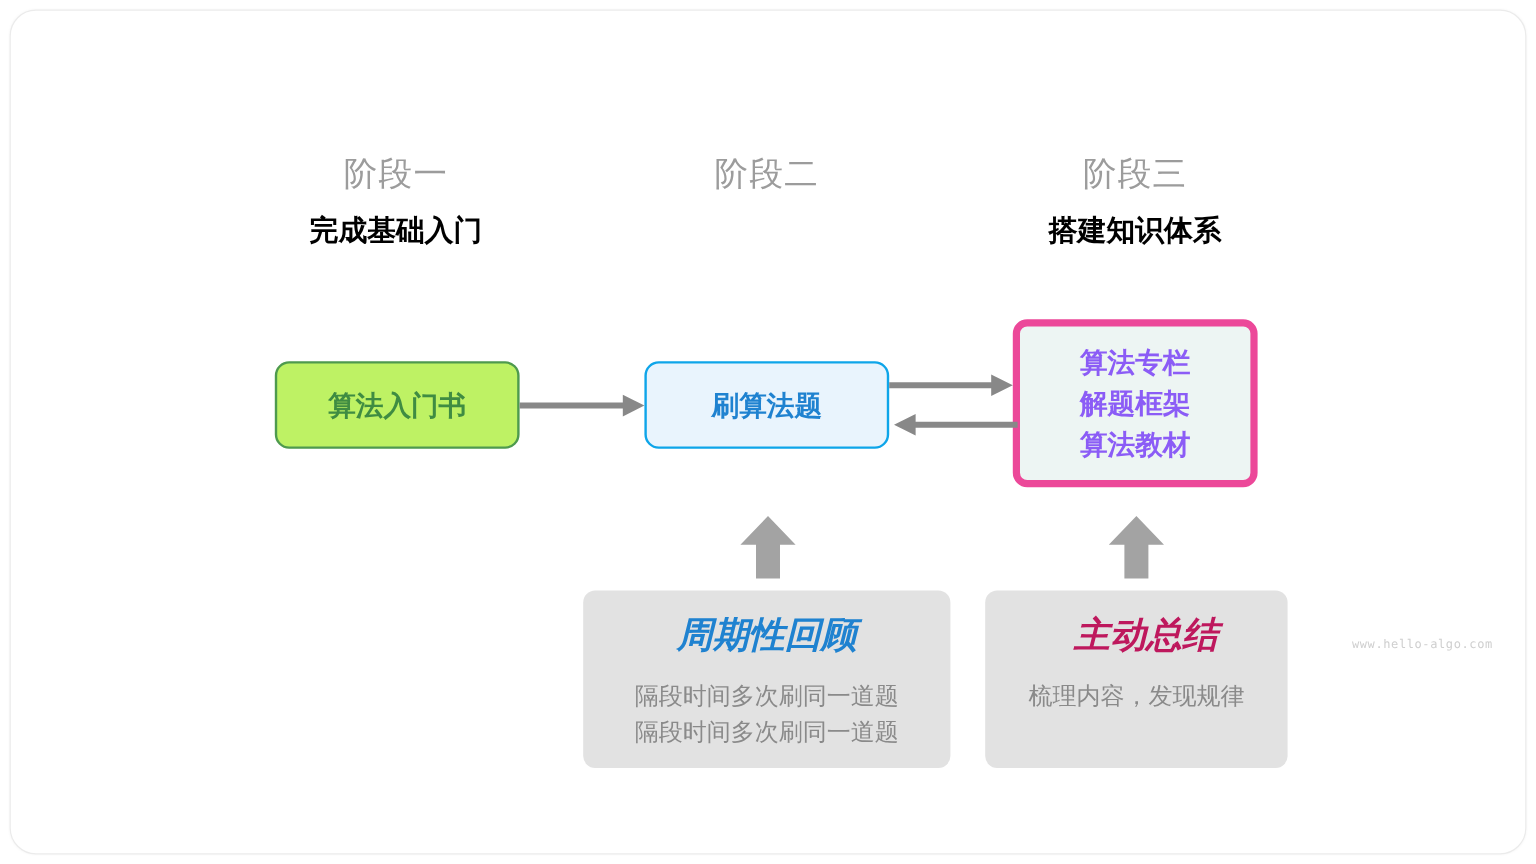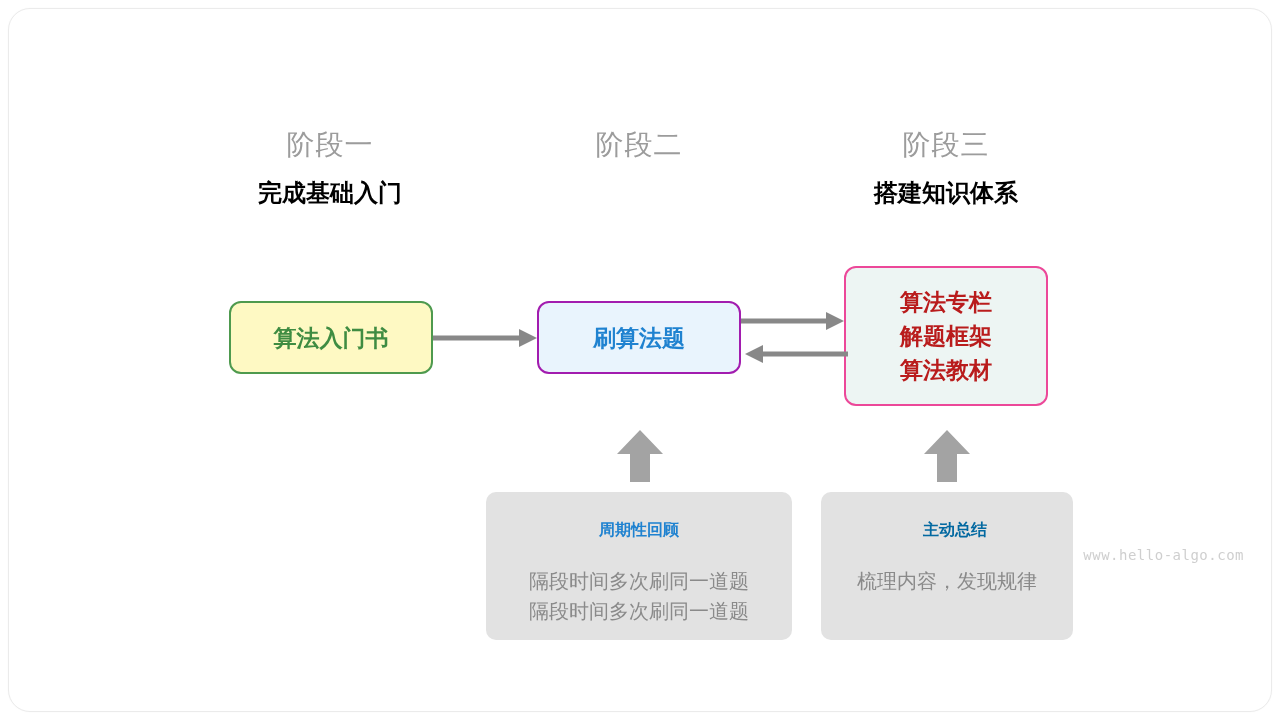--- a/index.html
+++ b/index.html
@@ -79,9 +79,9 @@
     color: #1f82d0;
   }
   .node-teal {
-    border: 2px solid #ec4899;
+    border: 6px solid #ec4899;
     background: #edf5f3;
-    color: #b91c1c;
+    color: #8b5cf6;
   }
   .node-line {
     font-size: 23px;

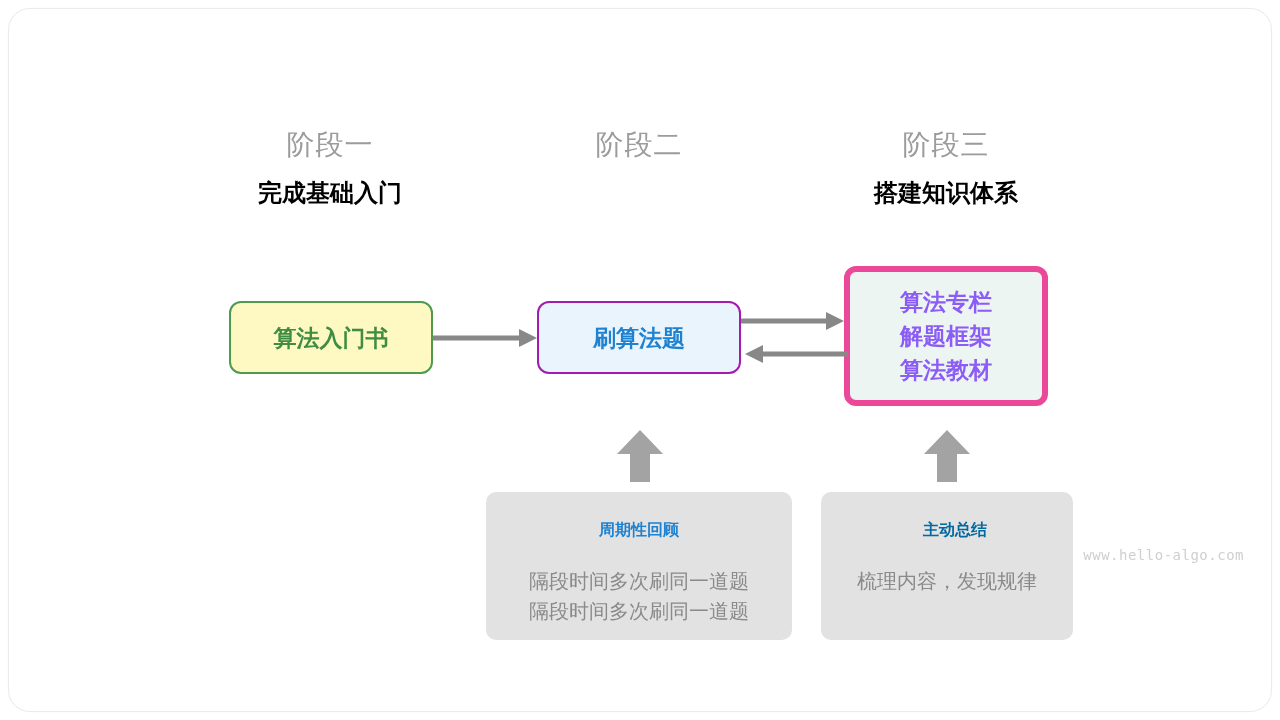--- a/index.html
+++ b/index.html
@@ -70,7 +70,7 @@
   }
   .node-green {
     border: 2px solid #4e9a4e;
-    background: #fef9c3;
+    background: #bef264;
     color: #3f8c42;
   }
   .node-blue {

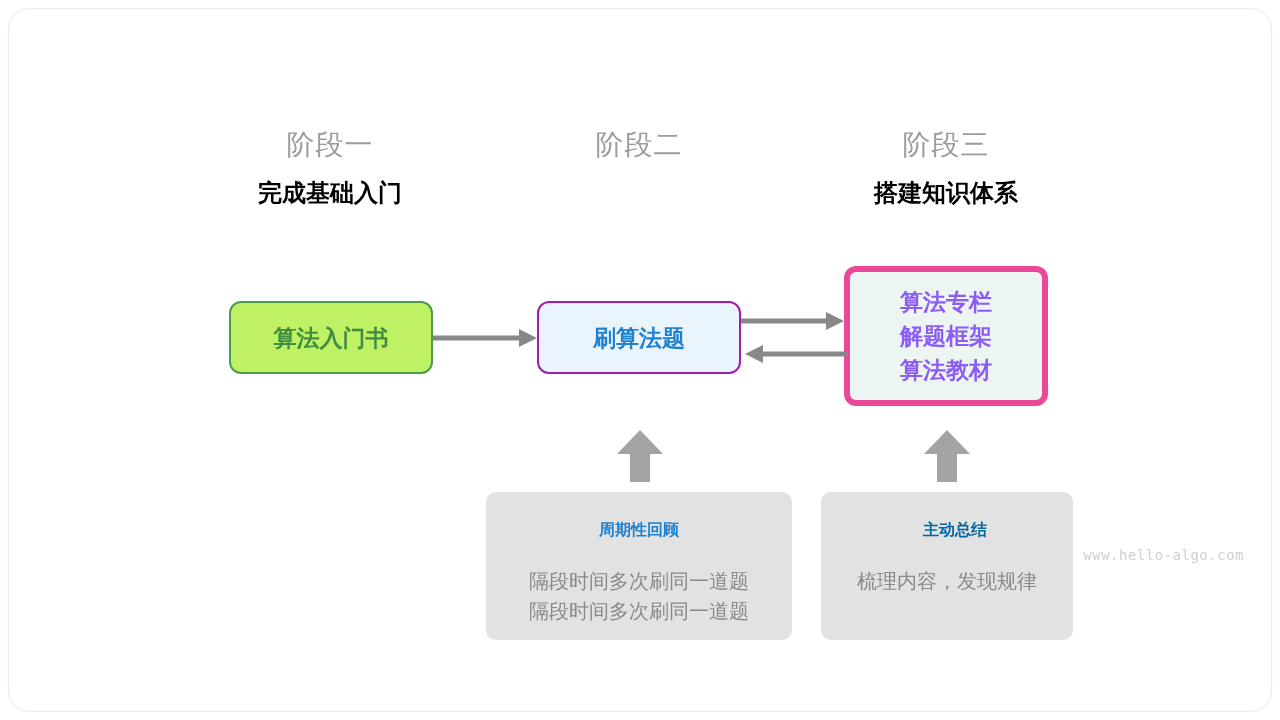--- a/index.html
+++ b/index.html
@@ -74,7 +74,7 @@
     color: #3f8c42;
   }
   .node-blue {
-    border: 2px solid #a21caf;
+    border: 2px solid #0ea5e9;
     background: #e9f4fd;
     color: #1f82d0;
   }

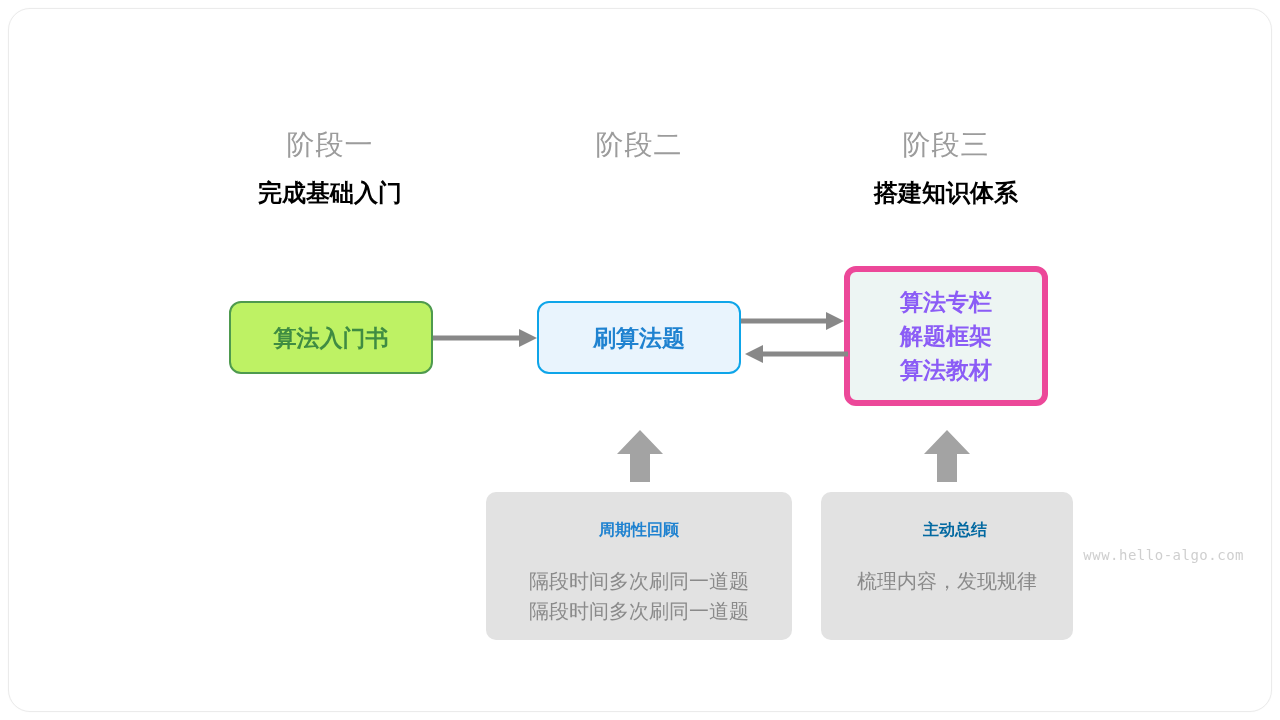--- a/index.html
+++ b/index.html
@@ -102,10 +102,11 @@
     padding-top: 24px;
   }
   .note-title {
-    font-size: 16px;
+    font-size: 30px;
     font-weight: bold;
     line-height: 28px;
     white-space: nowrap;
+    font-style: italic;
   }
   .note-title.blue { color: #1f82d0; }
   .note-title.teal { color: #0369a1; margin-left: 16px; }

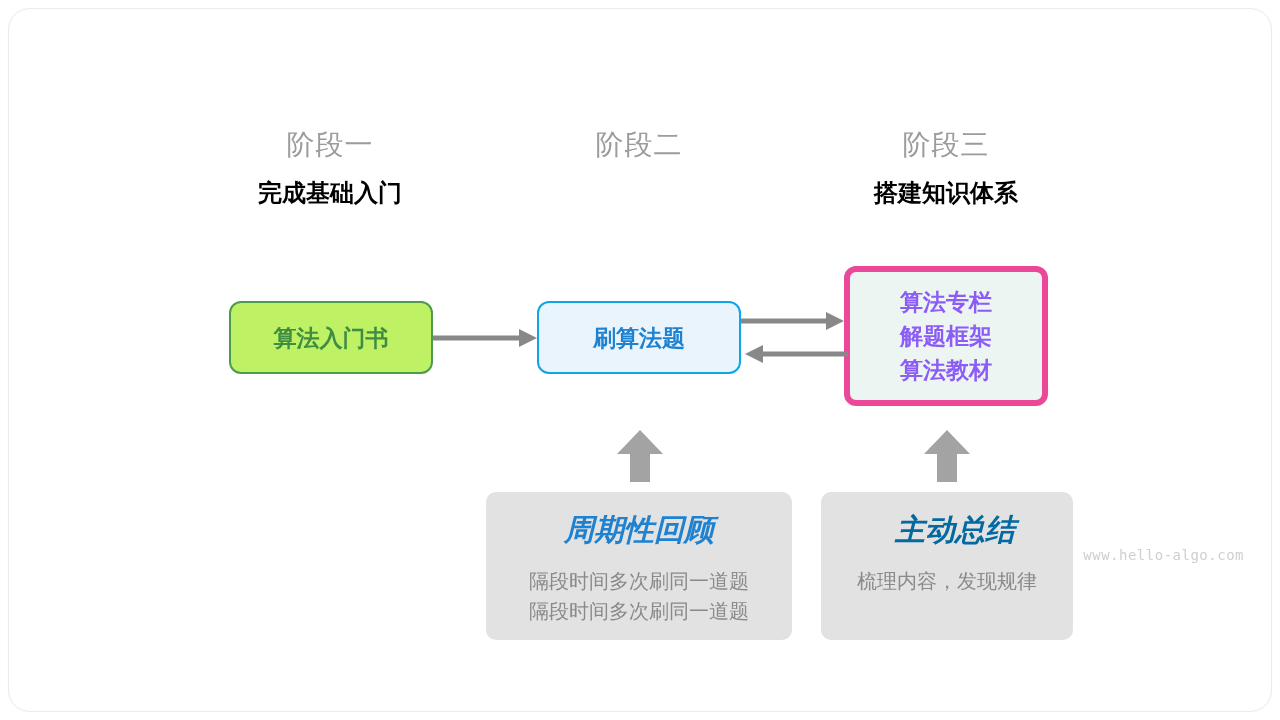--- a/index.html
+++ b/index.html
@@ -109,7 +109,7 @@
     font-style: italic;
   }
   .note-title.blue { color: #1f82d0; }
-  .note-title.teal { color: #0369a1; margin-left: 16px; }
+  .note-title.teal { color: #be185d; margin-left: 16px; }
   .note-body {
     margin-top: 22px;
     font-size: 20px;

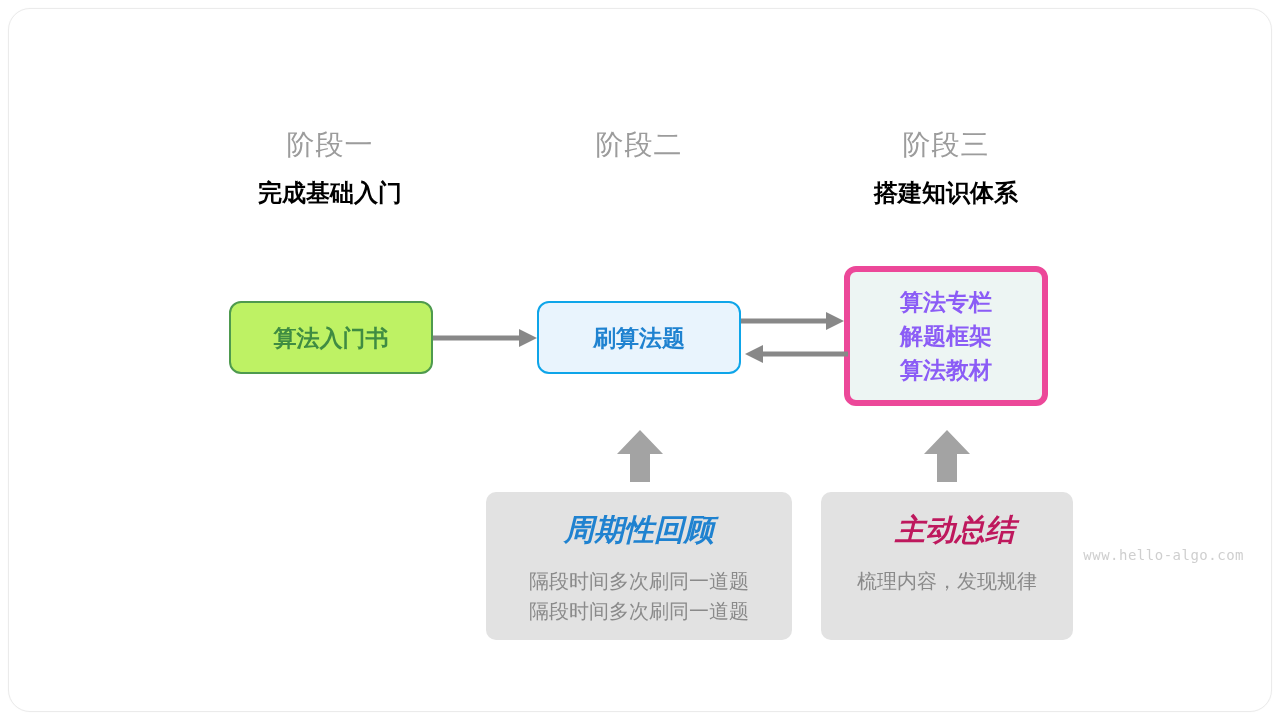--- a/index.html
+++ b/index.html
@@ -129,9 +129,9 @@
   .watermark {
     position: absolute;
     right: 36px;
-    bottom: 16px;
+    bottom: 36px;
     font-family: "DejaVu Sans Mono", "Liberation Mono", monospace;
-    font-size: 14px;
+    font-size: 10px;
     color: #cfcfcf;
     letter-spacing: 0.5px;
     white-space: nowrap;

